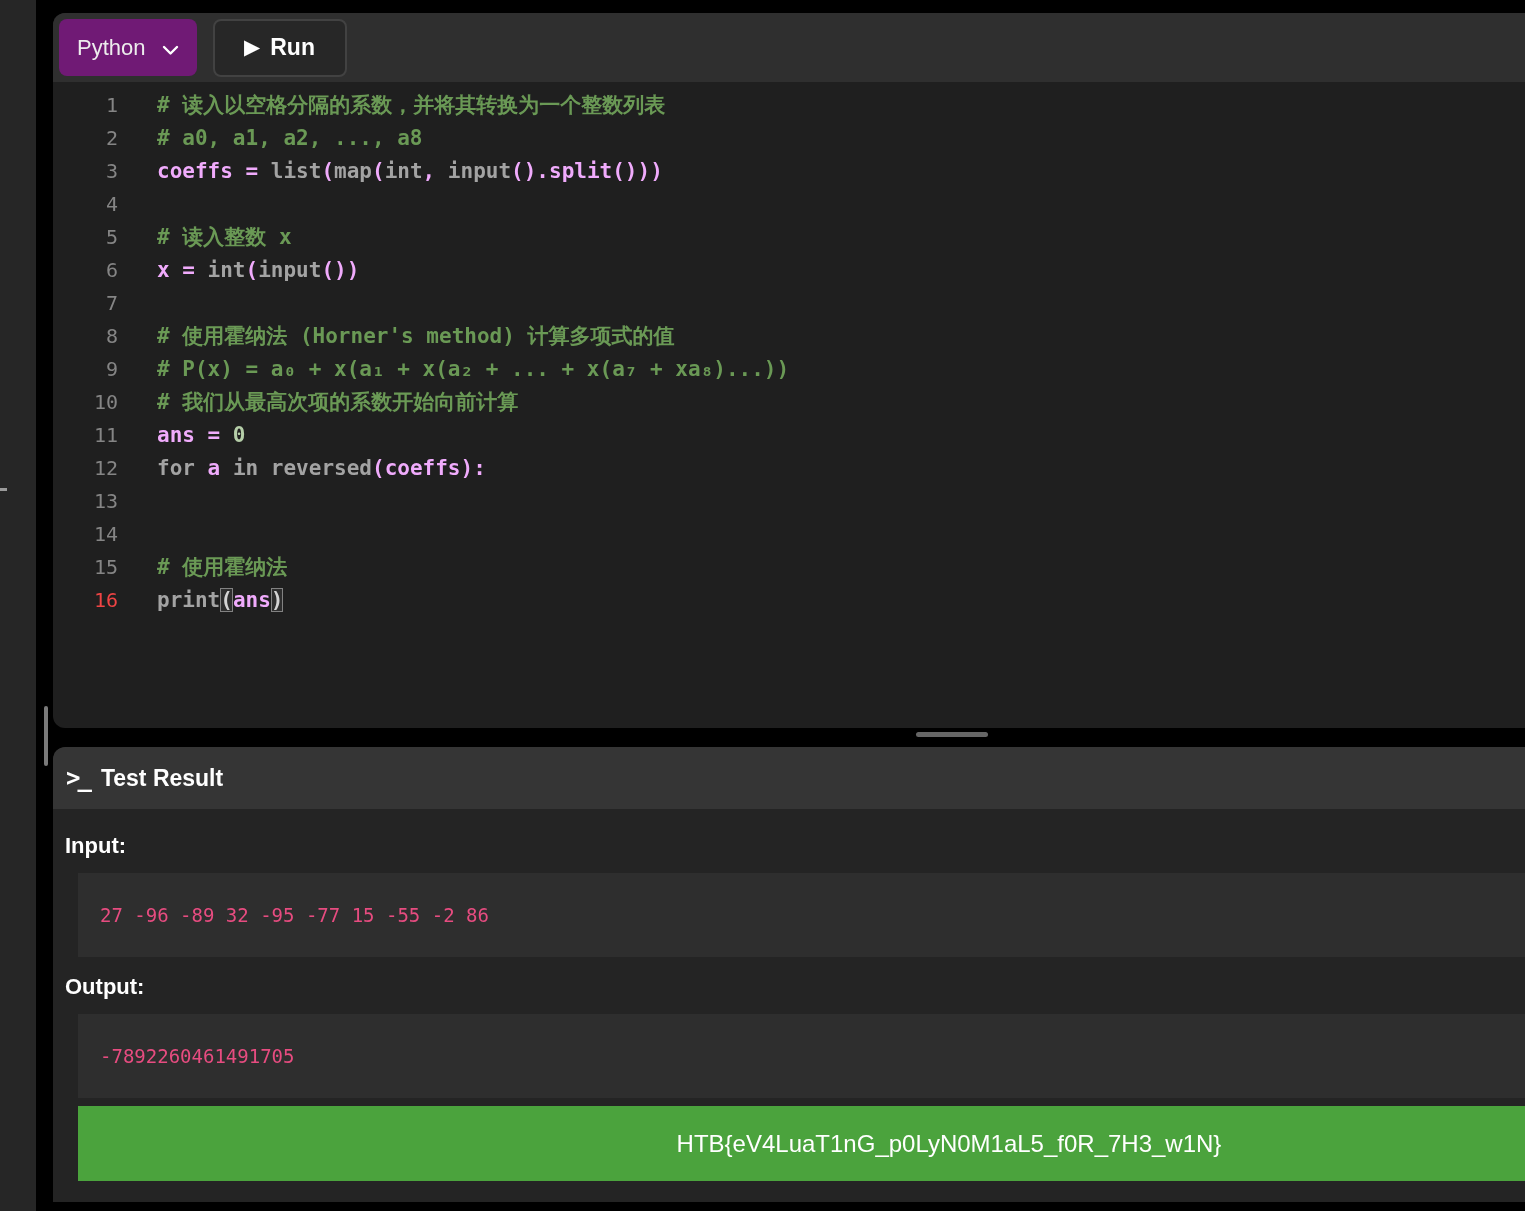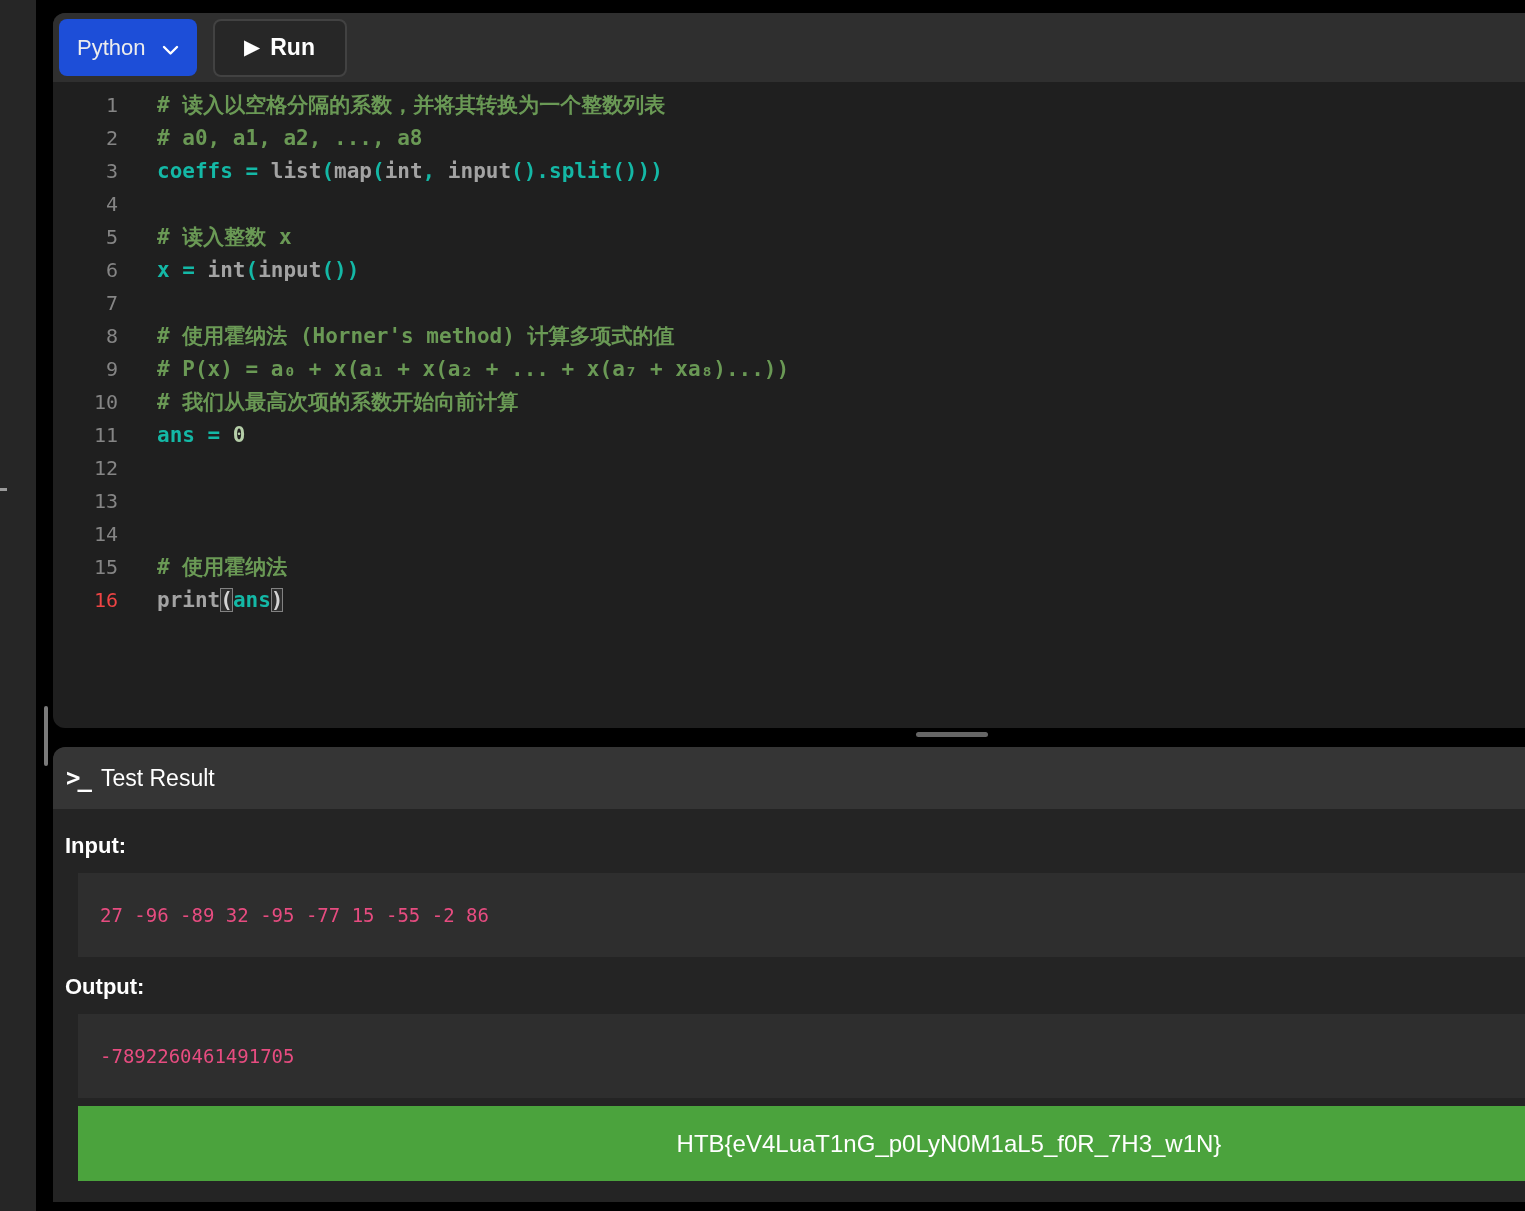--- a/index.html
+++ b/index.html
@@ -15,7 +15,7 @@
   .editor-panel { position: absolute; left: 53px; top: 13px; width: 1800px; height: 715px;
                   background: #1f1f1f; border-radius: 12px 12px 12px 12px; overflow: hidden; }
   .toolbar { height: 69px; background: #2f2f2f; display: flex; align-items: center; padding-left: 6px; gap: 16px; }
-  .lang-btn { height: 57px; min-width: 137px; background: #1d4ed8; border-radius: 8px; border: none;
+  .lang-btn { height: 57px; min-width: 137px; background: #701a75; border-radius: 8px; border: none;
               color: #ededed; font-size: 22px; font-family: "Liberation Sans", sans-serif;
               display: flex; align-items: center; justify-content: center; gap: 16px; padding: 0 18px; cursor: pointer; }
   .chev { display: inline-block; margin-top: 2px; }

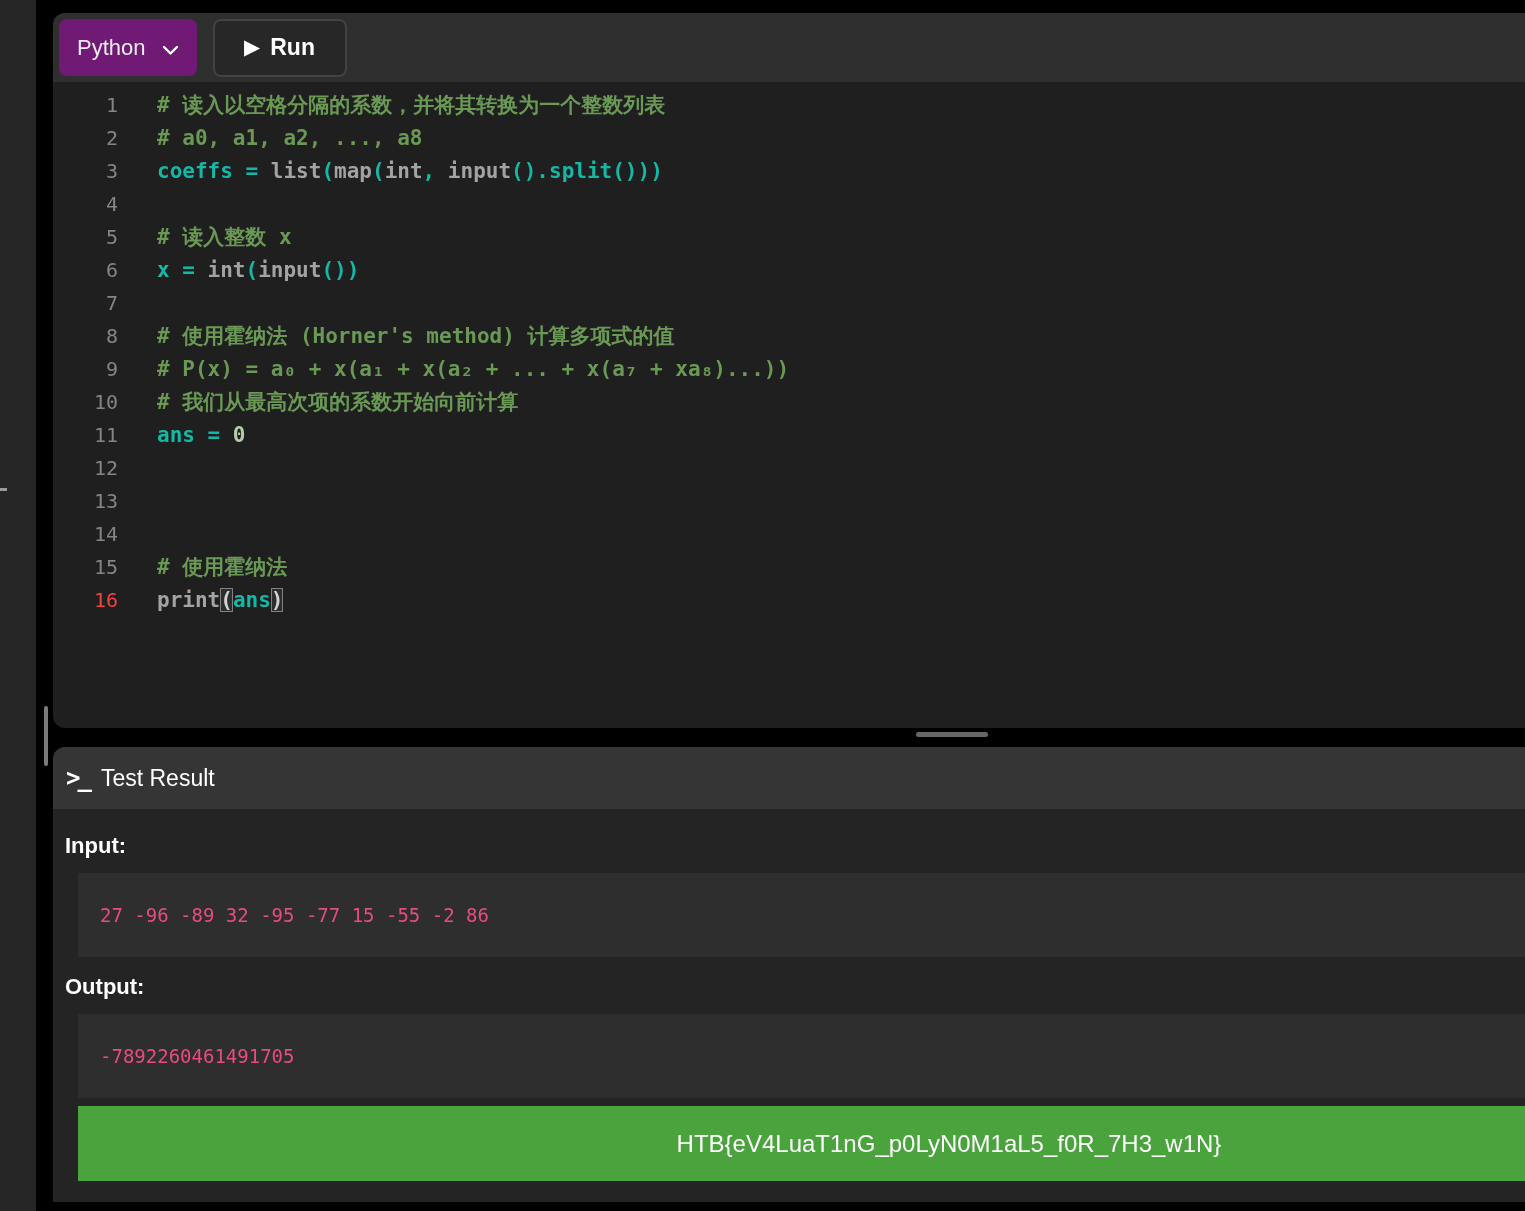--- a/index.html
+++ b/index.html
@@ -33,7 +33,7 @@
   .seg-comment { color: #6a9955; }
   .seg-keyword { color: #a3a3a3; }
   .seg-number  { color: #b5cea8; }
-  .seg-plain   { color: #14b8a6; }
+  .seg-plain   { color: #f0abfc; }
   .seg-bracket { color: #d4d4d4; outline: 1px solid #828282; outline-offset: -1px; background: rgba(90,90,90,0.25); }
   .indent-guide { position: absolute; left: 40px; top: 2px; bottom: 2px; width: 1px; background: #4a4a4a; }
 

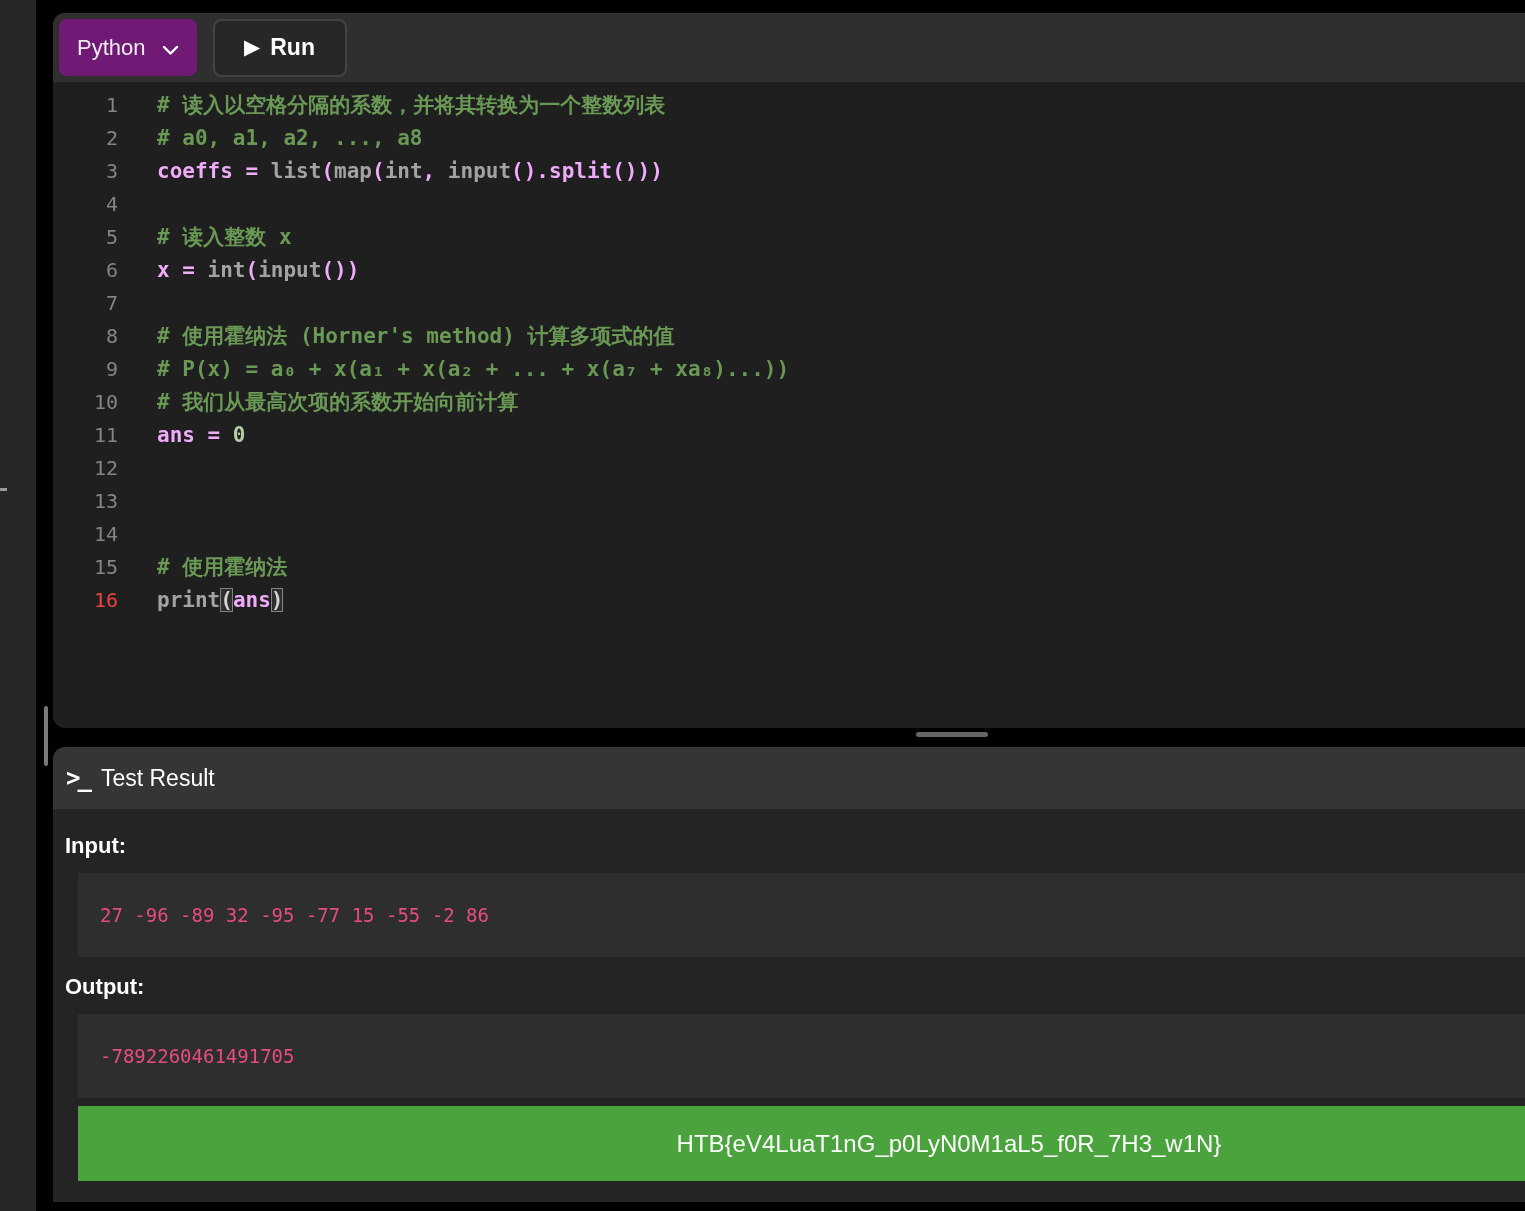--- a/index.html
+++ b/index.html
@@ -91,7 +91,7 @@
       <div class="code-line"><div class="line-number">9</div><div class="line-code"><span class="seg-comment"># P(x) = a₀ + x(a₁ + x(a₂ + ... + x(a₇ + xa₈)...))</span></div></div>
       <div class="code-line"><div class="line-number">10</div><div class="line-code"><span class="seg-comment"># 我们从最高次项的系数开始向前计算</span></div></div>
       <div class="code-line"><div class="line-number">11</div><div class="line-code"><span class="seg-plain">ans = </span><span class="seg-number">0</span></div></div>
-      <div class="code-line"><div class="line-number">12</div></div>
+      <div class="code-line"><div class="line-number">12</div><div class="line-code"><span class="seg-keyword">for</span><span class="seg-plain"> a </span><span class="seg-keyword">in</span><span class="seg-plain"> </span><span class="seg-keyword">reversed</span><span class="seg-plain">(coeffs):</span></div></div>
       <div class="code-line"><div class="line-number">13</div></div>
       <div class="code-line"><div class="line-number">14</div><div class="line-code"></div></div>
       <div class="code-line"><div class="line-number">15</div><div class="line-code"><span class="seg-comment"># 使用霍纳法</span></div></div>

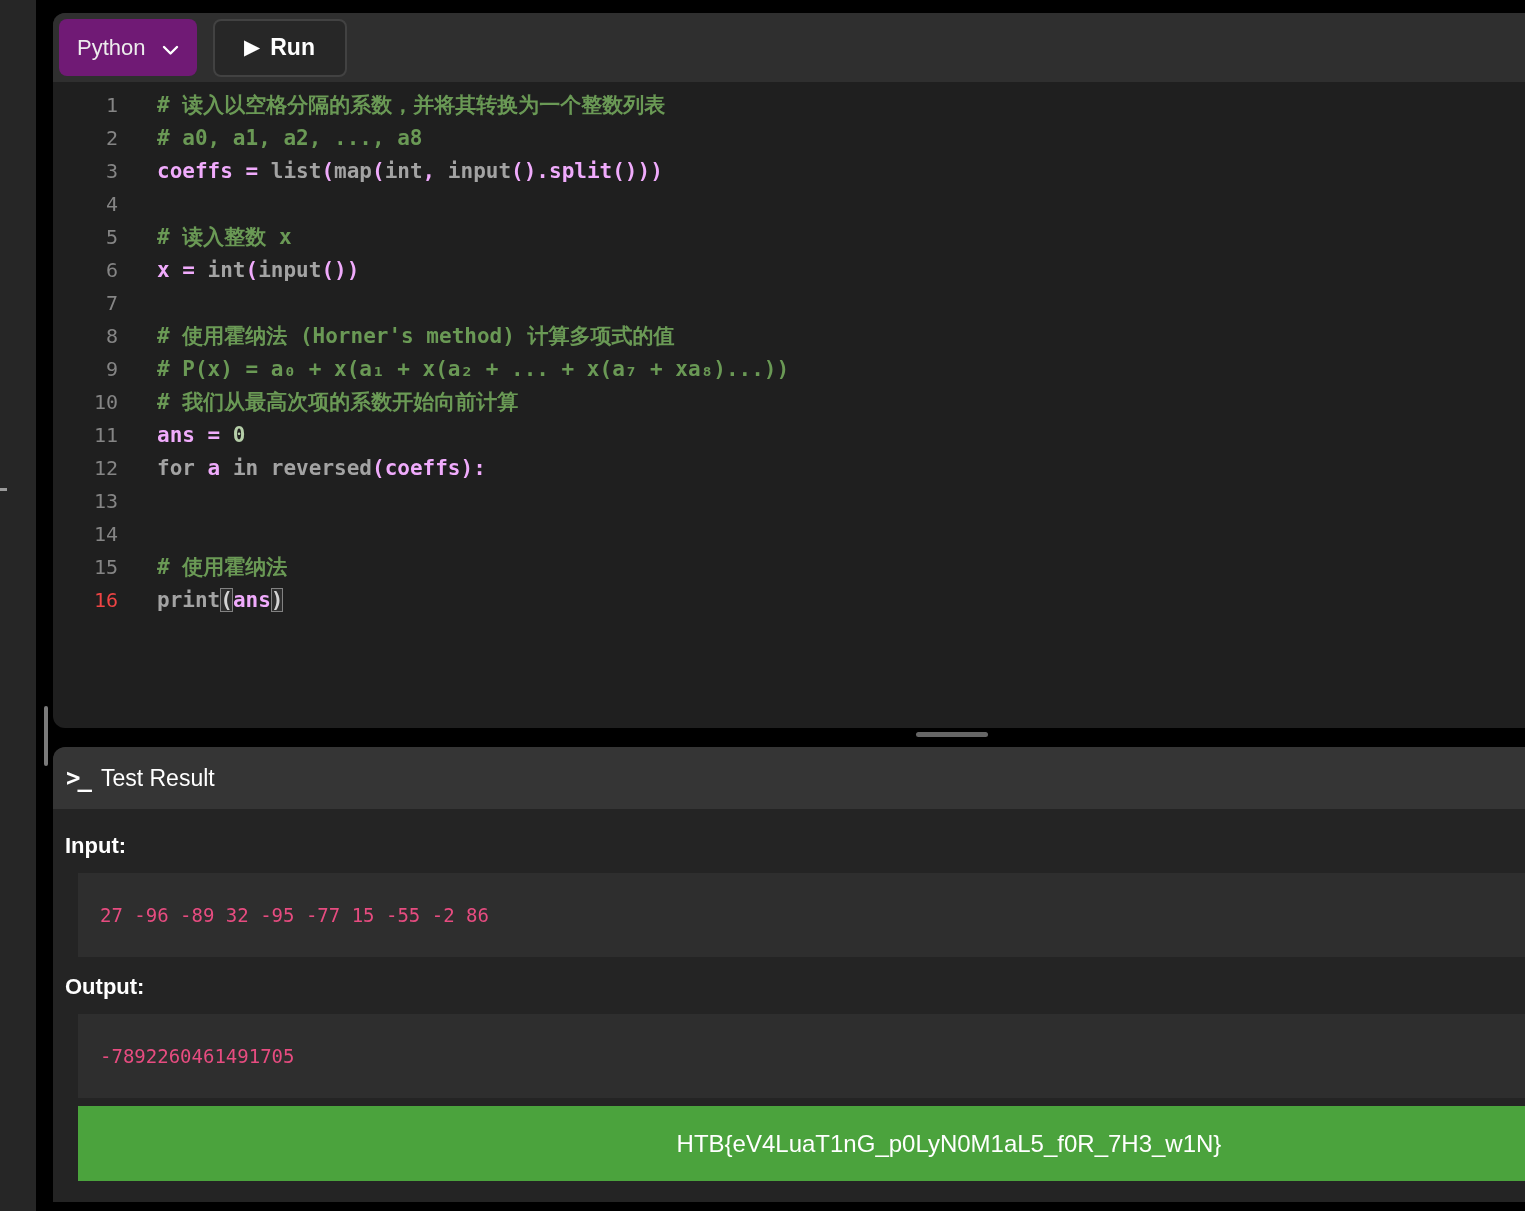--- a/index.html
+++ b/index.html
@@ -46,7 +46,7 @@
   .test-header { height: 62px; background: #353535; border-radius: 12px 12px 0 0;
                  display: flex; align-items: center; padding-left: 13px; gap: 12px; }
   .terminal-icon { color: #fff; font-weight: bold; font-size: 24px; font-family: "DejaVu Sans Mono", monospace; letter-spacing: -3px; }
-  .test-title { color: #fff; font-size: 23px; font-weight: normal; }
+  .test-title { color: #fff; font-size: 23px; font-weight: bold; }
   .io-label { color: #fff; font-size: 22px; font-weight: bold; margin: 24px 0 0 12px; }
   .io-label.output { margin-top: 17px; }
   .io-box { margin: 14px 0 0 25px; width: 1742px; height: 84px; background: #2e2e2e;

